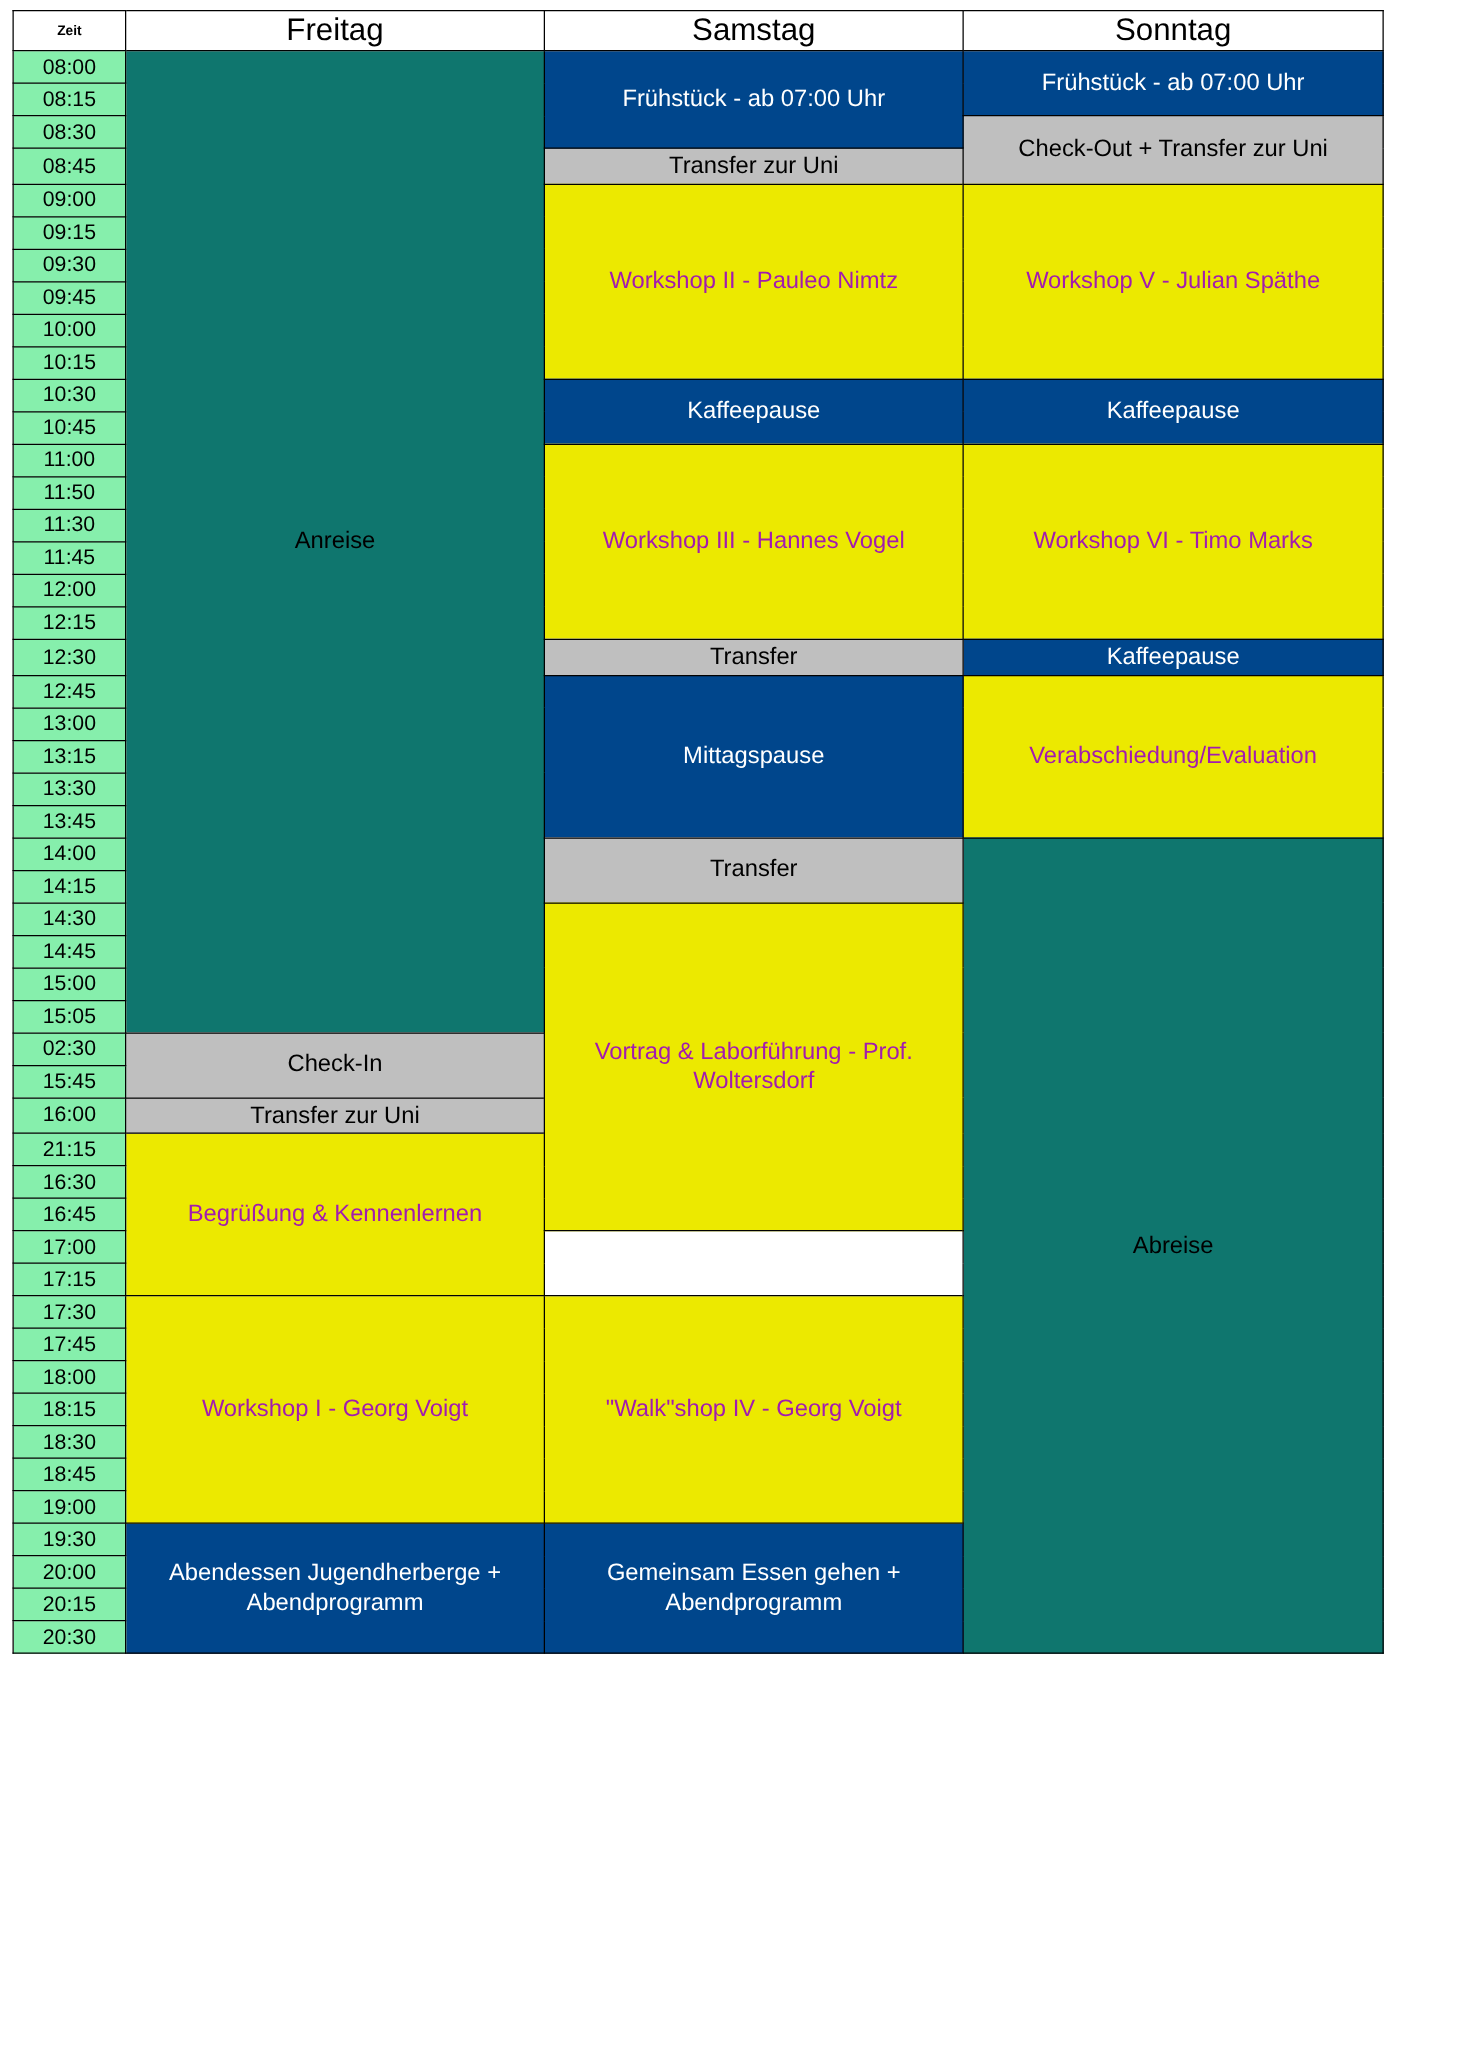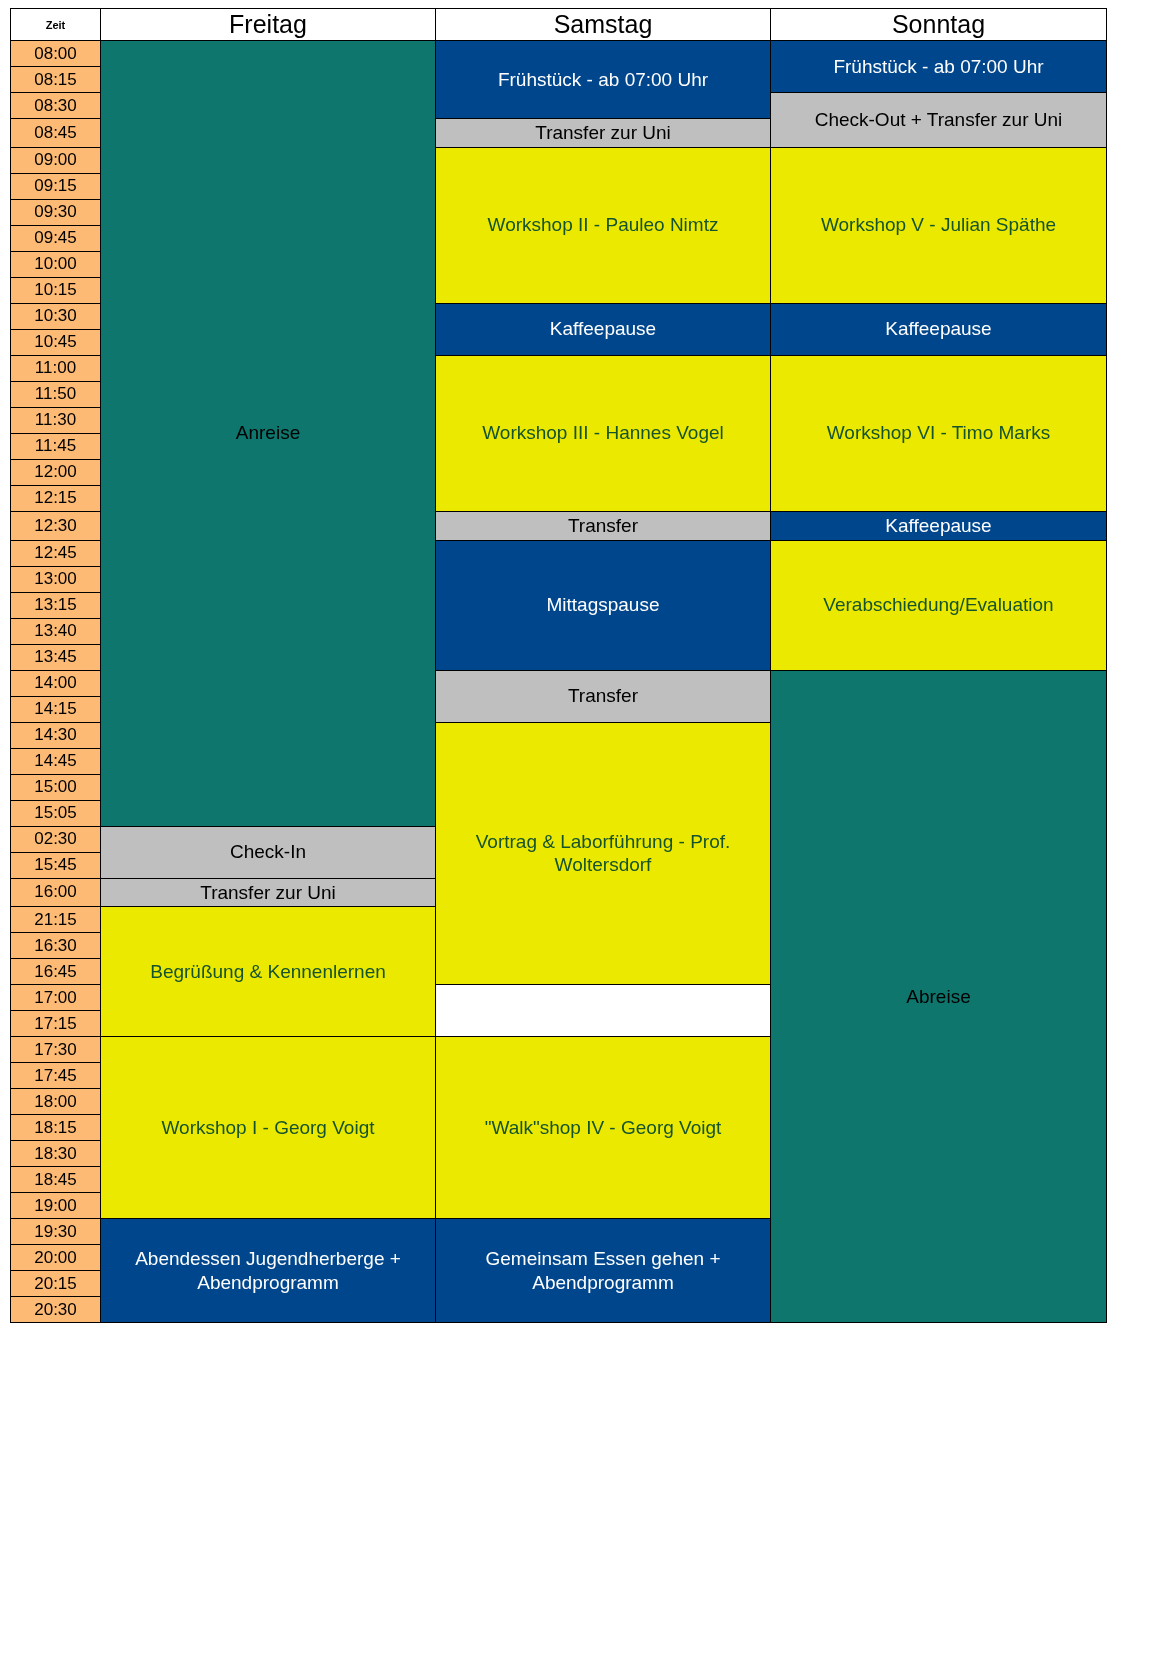--- a/index.html
+++ b/index.html
@@ -41,7 +41,7 @@
     font-size: 17px;
     height: 25px;
     padding: 0;
-    background: #fdba74;
+    background: #86efac;
   }
   td.slot {
     border: 1px solid #000000;

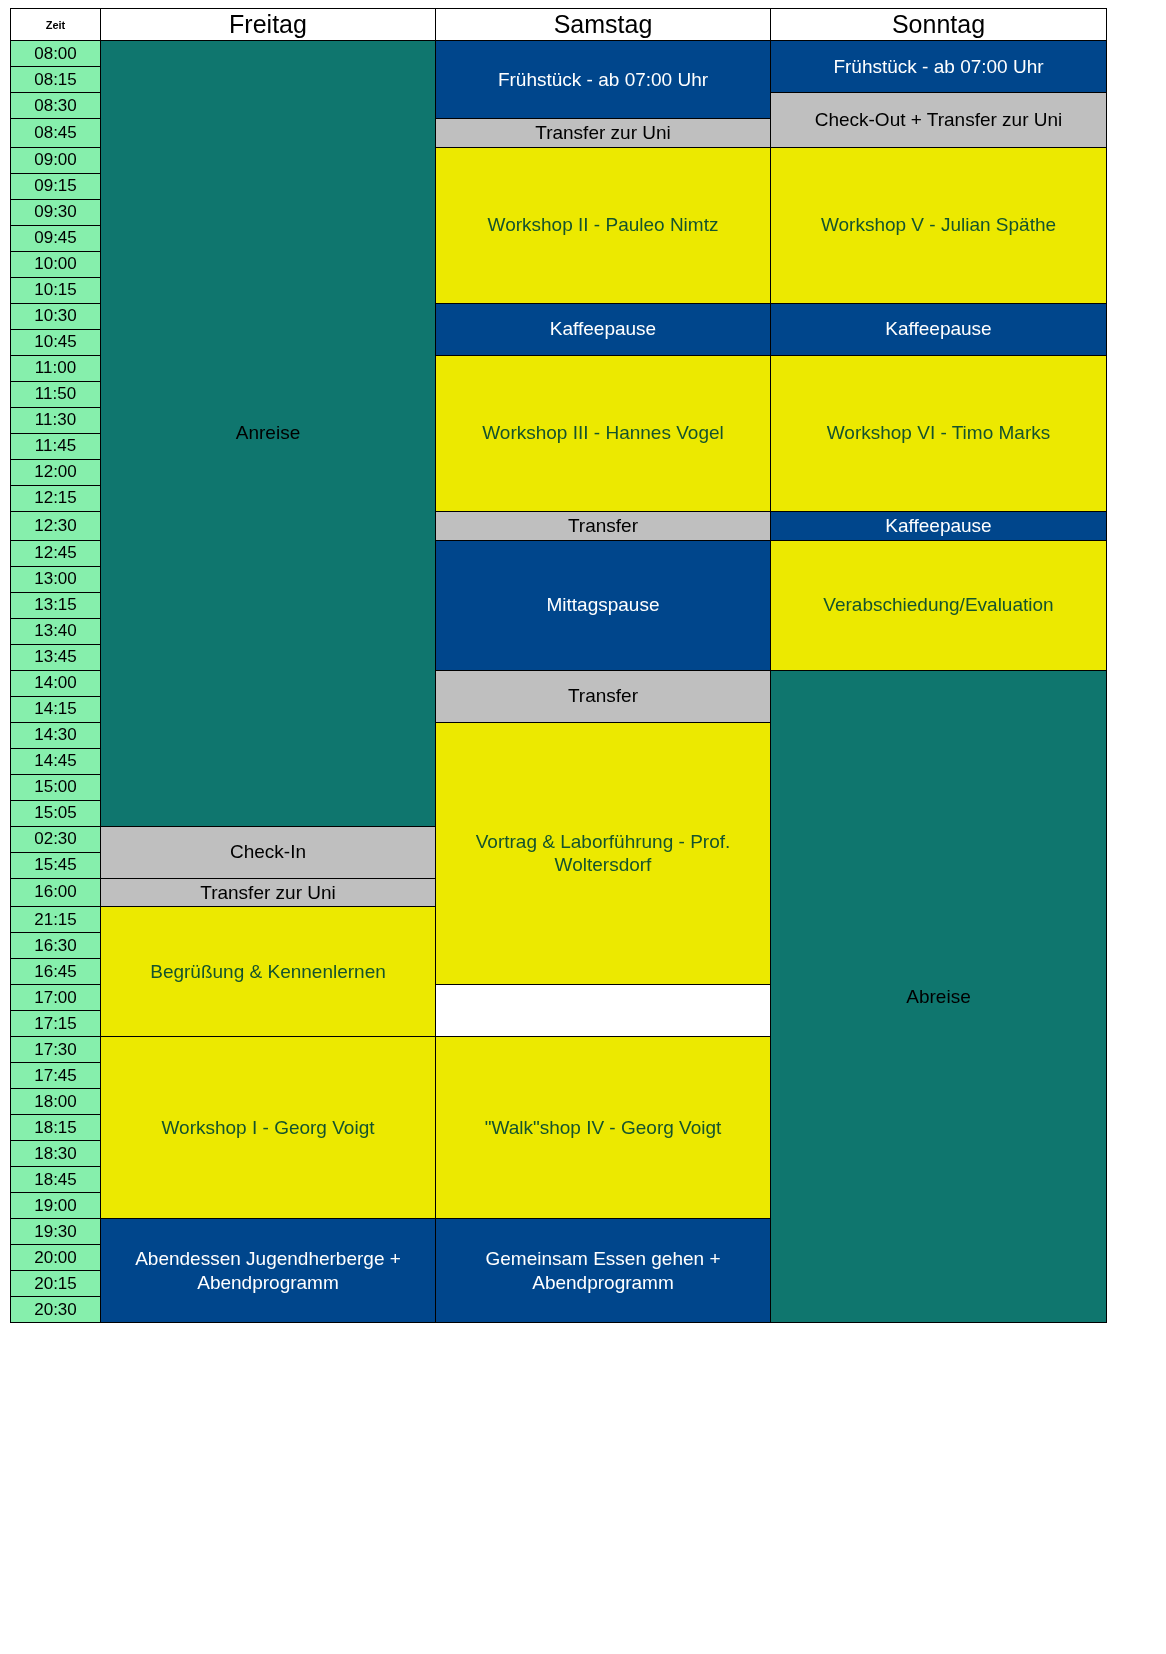--- a/index.html
+++ b/index.html
@@ -52,7 +52,7 @@
     line-height: 1.25;
   }
   td.blue   { background: #00468c; color: #ffffff; }
-  td.yellow { background: #ece900; color: #14532d; }
+  td.yellow { background: #ece900; color: #a21caf; }
   td.gray   { background: #bfbfbf; color: #000000; }
   td.white  { background: #0f766e; color: #000000; }
 </style>

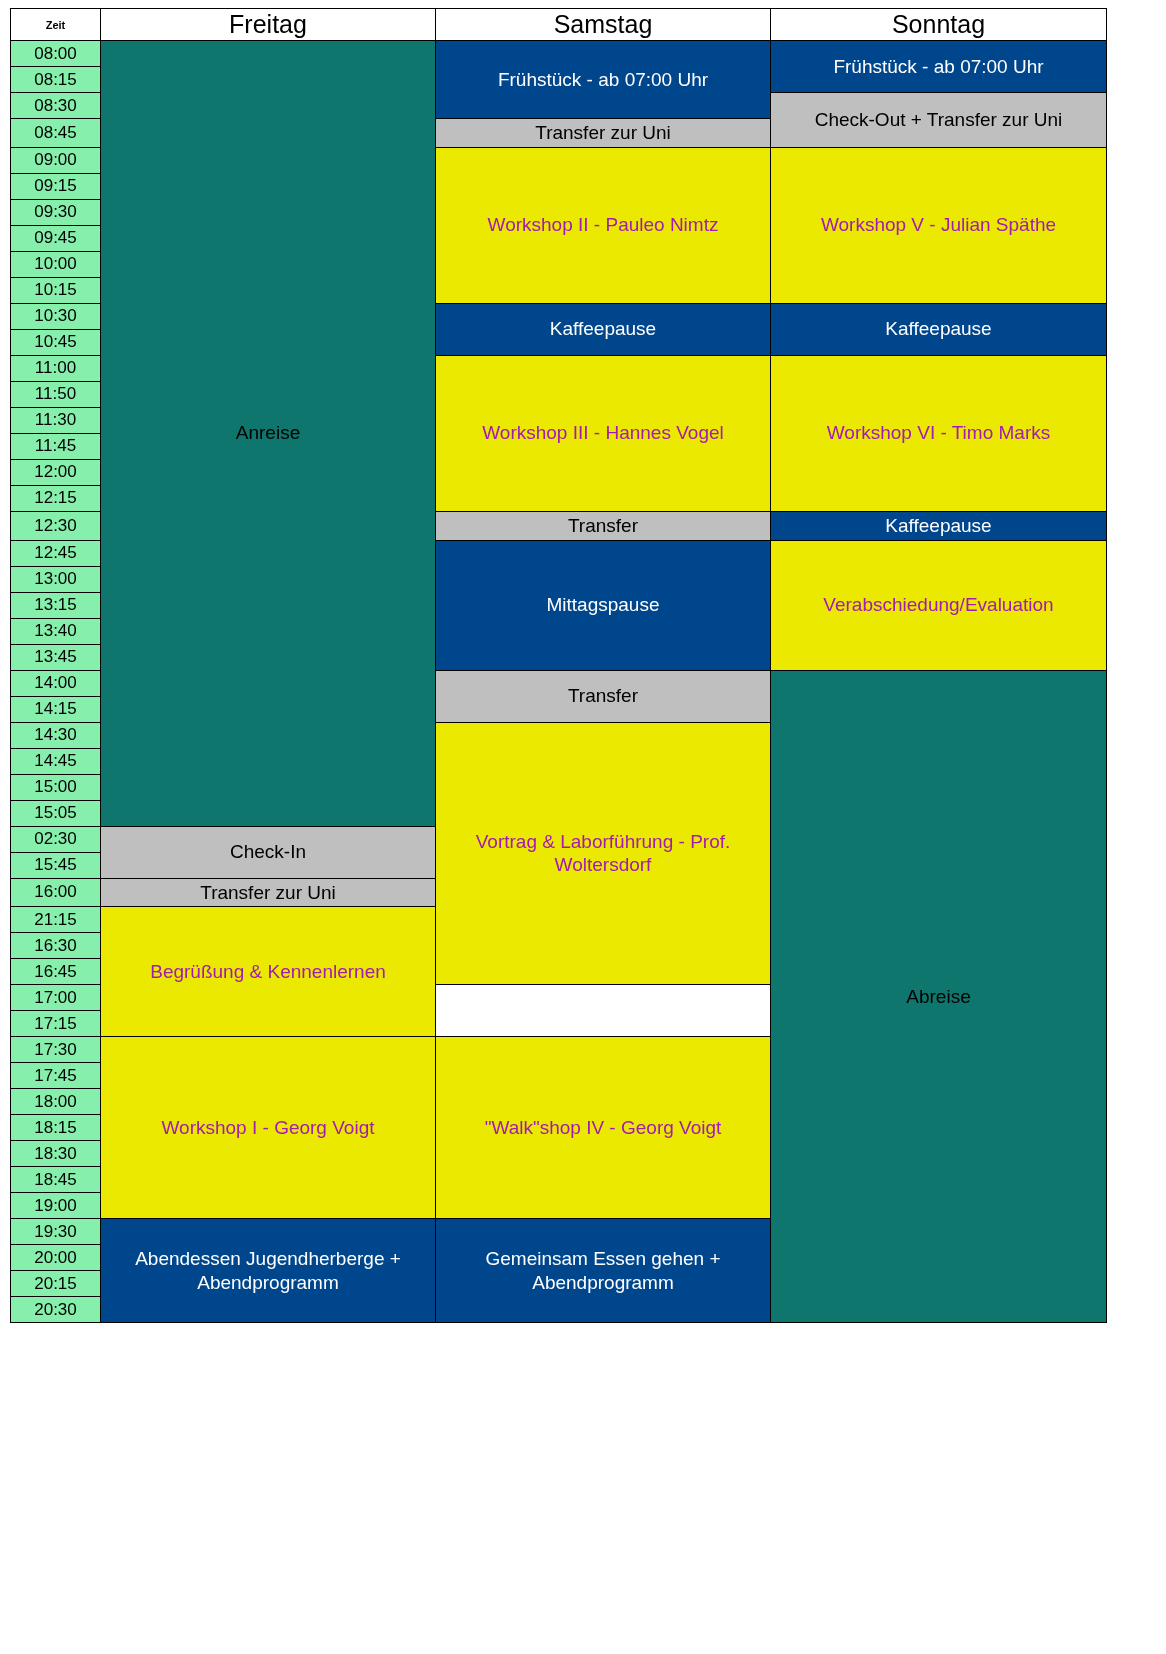--- a/index.html
+++ b/index.html
@@ -180,7 +180,7 @@
     </tr>
 
     <tr>
-      <td class="time">13:40</td>
+      <td class="time">13:30</td>
     </tr>
 
     <tr>

